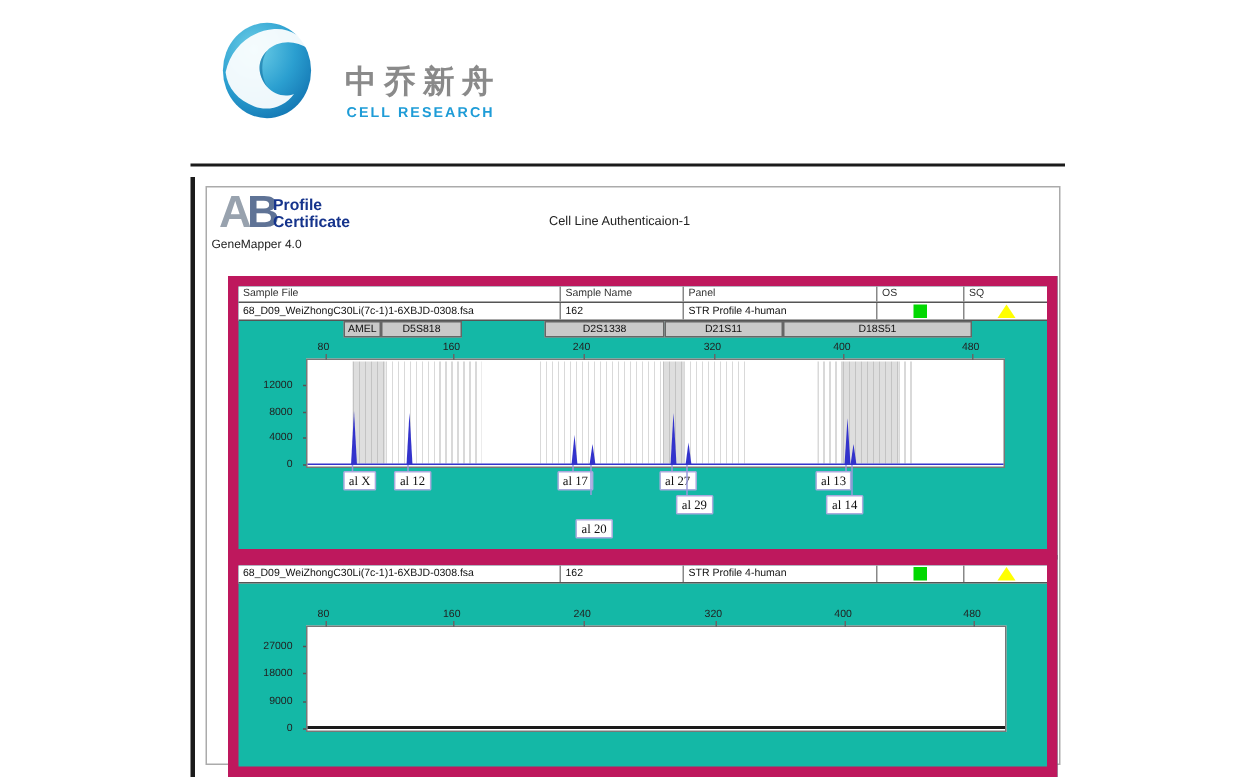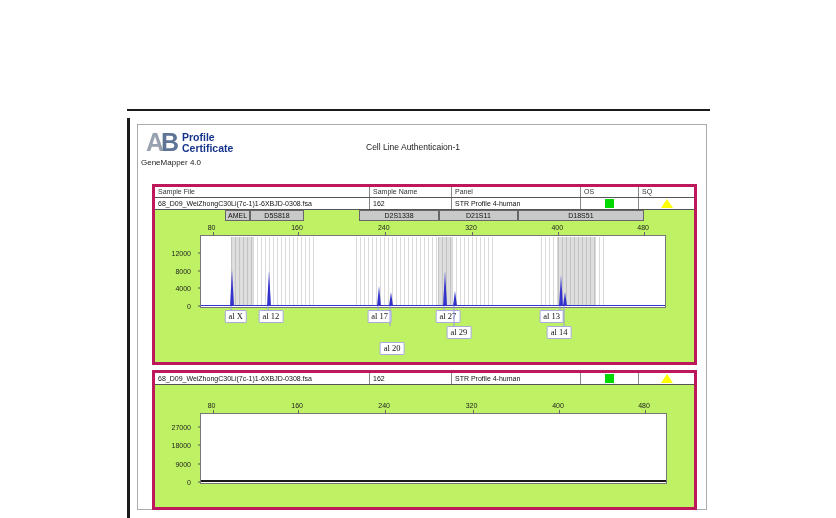--- a/index.html
+++ b/index.html
@@ -84,6 +84,24 @@
 
 <div id="app">
 
+  <div class="logo-wrap">
+    <svg class="logo-sphere" width="60" height="66" viewBox="0 0 100 108">
+      <defs>
+        <radialGradient id="g1" cx="35%" cy="28%" r="85%">
+          <stop offset="0%" stop-color="#6fd0e8"></stop>
+          <stop offset="55%" stop-color="#2b9fd0"></stop>
+          <stop offset="100%" stop-color="#0f6fae"></stop>
+        </radialGradient>
+      </defs>
+      <ellipse cx="50" cy="54" rx="49" ry="53" fill="url(#g1)"></ellipse>
+      <path d="M4 56 C10 28 32 10 58 8 C76 7 90 16 96 30 C82 20 62 20 50 32
+               C38 44 40 60 50 72 C58 81 70 84 80 80 C70 94 52 100 36 94
+               C18 87 6 74 4 56 Z" fill="#ffffff" opacity="0.93"></path>
+      <path d="M50 32 C38 44 40 60 50 72 C43 60 43 42 50 32 Z" fill="#0d6a9c" opacity="0.55"></path>
+    </svg>
+    <div class="brand-cn">中乔新舟</div>
+    <div class="brand-en">CELL RESEARCH</div>
+  </div>
 
   <div class="hrule"></div>
   <div class="vbar"></div>

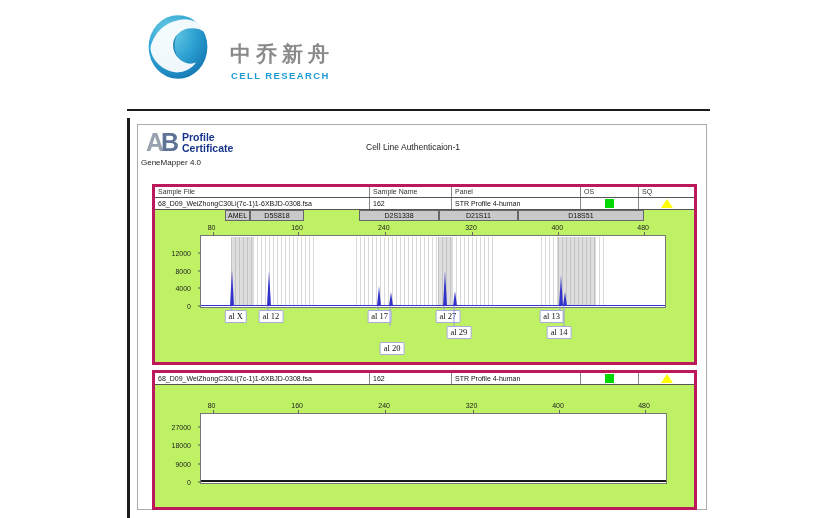--- a/index.html
+++ b/index.html
@@ -21,7 +21,7 @@
   
   .docbox{position:absolute;left:137px;top:124px;width:568px;height:384px;
           border:1px solid #ababab;background:#fff;}
-  .ab-glyph{position:absolute;left:8px;top:4px;font-size:25px;font-weight:bold;line-height:26px;
+  .ab-glyph{position:absolute;left:8px;top:4px;font-size:30px;font-weight:bold;line-height:26px;
             letter-spacing:-3px;}
   .ab-glyph .a{color:#98a2ae;}
   .ab-glyph .b{color:#5f7396;}

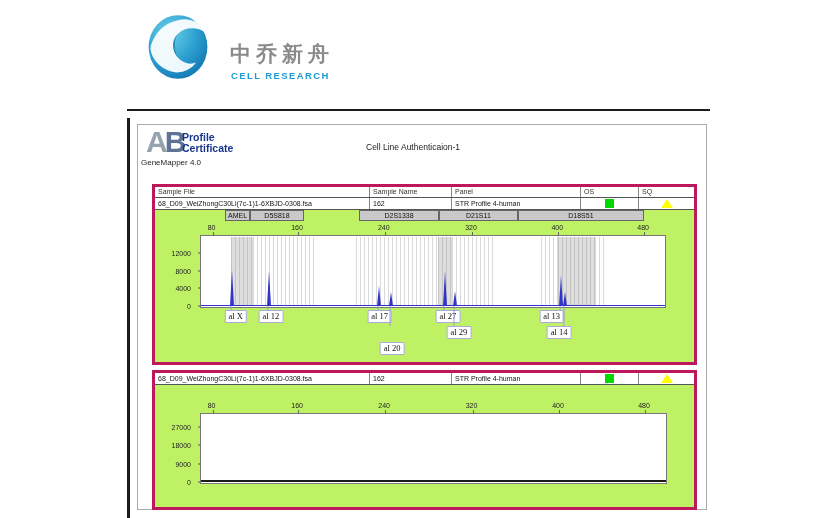--- a/index.html
+++ b/index.html
@@ -30,7 +30,7 @@
   .gm-version{position:absolute;left:3px;top:33px;font-size:8px;color:#222;}
   .report-title{position:absolute;left:228px;top:17px;font-size:8.5px;color:#222;}
 
-  .panel{position:absolute;left:14px;width:539px;border:3px solid #be185d;background:#bef264;}
+  .panel{position:absolute;left:14px;width:539px;border:7px solid #be185d;background:#14b8a6;}
   .panel1{top:59px;height:175px;}
   .panel2{top:245px;height:134px;}
 

